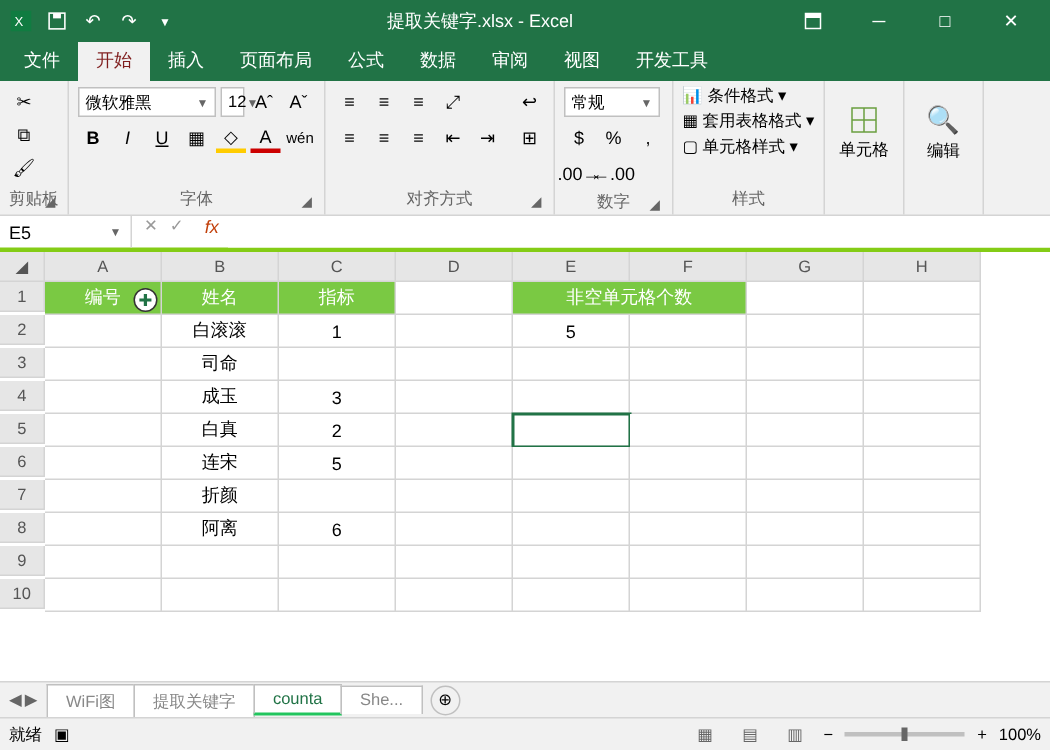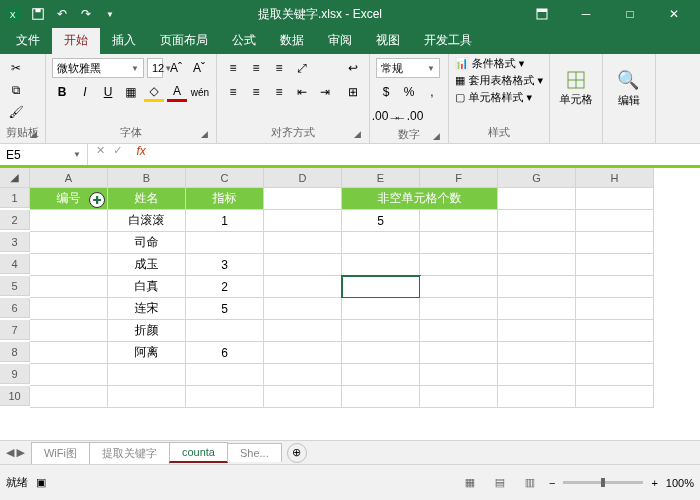--- a/index.html
+++ b/index.html
@@ -44,7 +44,7 @@
 .sheet-tabs { display: flex; align-items: center; height: 24px; background: #f1f1f1; border-top: 1px solid #d4d4d4; font-size: 11px; }
 .tab-nav { display: flex; gap: 2px; padding: 0 6px; color: #666; }
 .sheet-tab { border: 1px solid #c0c0c0; border-bottom: none; padding: 3px 12px; background: #fff; margin-right: -1px; color: #444; }
-.sheet-tab.active { background: #fff; border-bottom: 2px solid #7f1d1d; color: #217346; }
+.sheet-tab.active { background: #fff; border-bottom: 2px solid #22c55e; color: #217346; }
 .sheet-tab.dim { color: #888; }
 .add-sheet { width: 20px; height: 20px; border: 1px solid #c0c0c0; border-radius: 50%; display: flex; align-items: center; justify-content: center; margin-left: 6px; }
 .statusbar { display: flex; align-items: center; height: 36px; background: #f1f1f1; border-top: 1px solid #d4d4d4; font-size: 11px; padding: 0 6px; gap: 8px; }

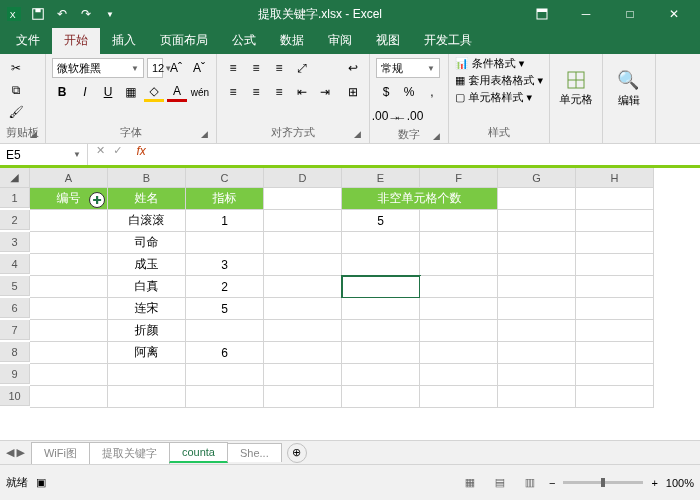--- a/index.html
+++ b/index.html
@@ -47,7 +47,7 @@
 .sheet-tab.active { background: #fff; border-bottom: 2px solid #22c55e; color: #217346; }
 .sheet-tab.dim { color: #888; }
 .add-sheet { width: 20px; height: 20px; border: 1px solid #c0c0c0; border-radius: 50%; display: flex; align-items: center; justify-content: center; margin-left: 6px; }
-.statusbar { display: flex; align-items: center; height: 36px; background: #f1f1f1; border-top: 1px solid #d4d4d4; font-size: 11px; padding: 0 6px; gap: 8px; }
+.statusbar { display: flex; align-items: center; height: 22px; background: #f1f1f1; border-top: 1px solid #d4d4d4; font-size: 11px; padding: 0 6px; gap: 8px; }
 .statusbar .spacer { flex: 1; }
 .view-btn { width: 22px; height: 18px; display: flex; align-items: center; justify-content: center; color: #666; }
 .zoom-slider { width: 80px; height: 3px; background: #c0c0c0; position: relative; }

